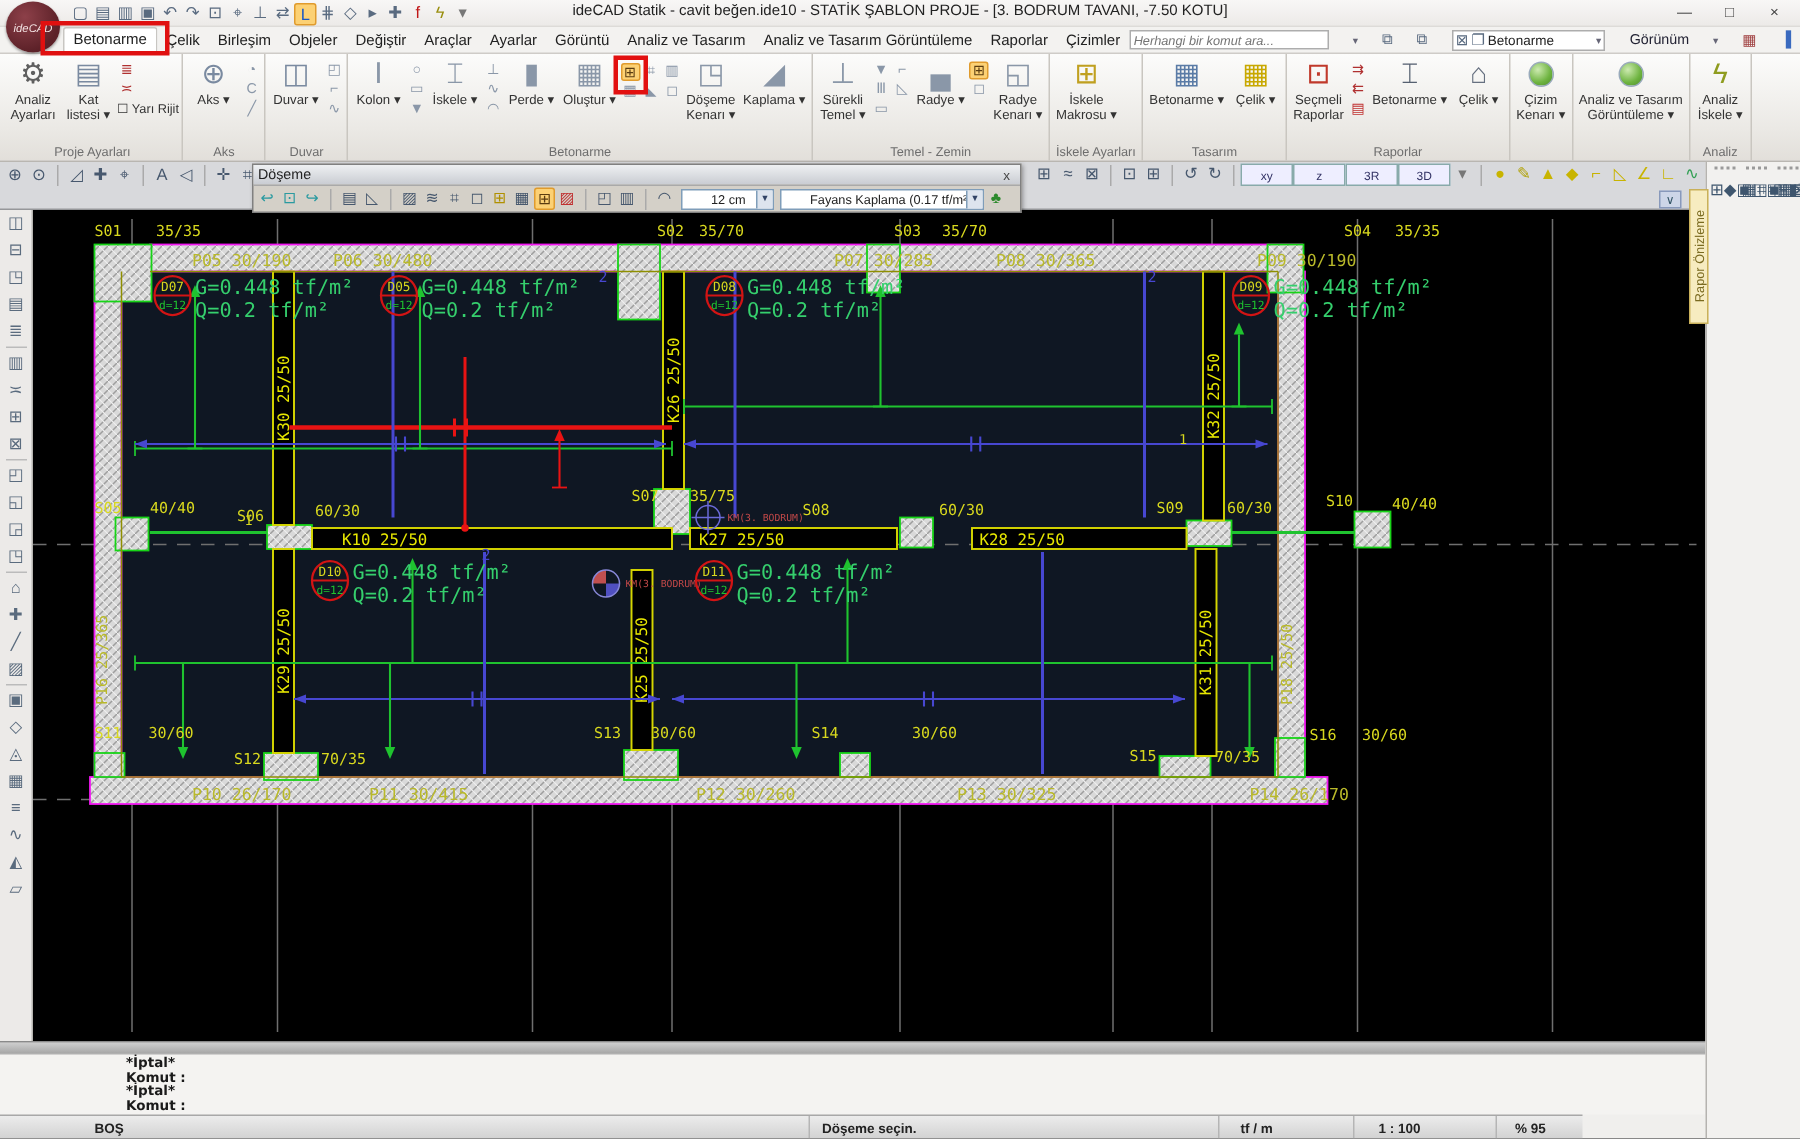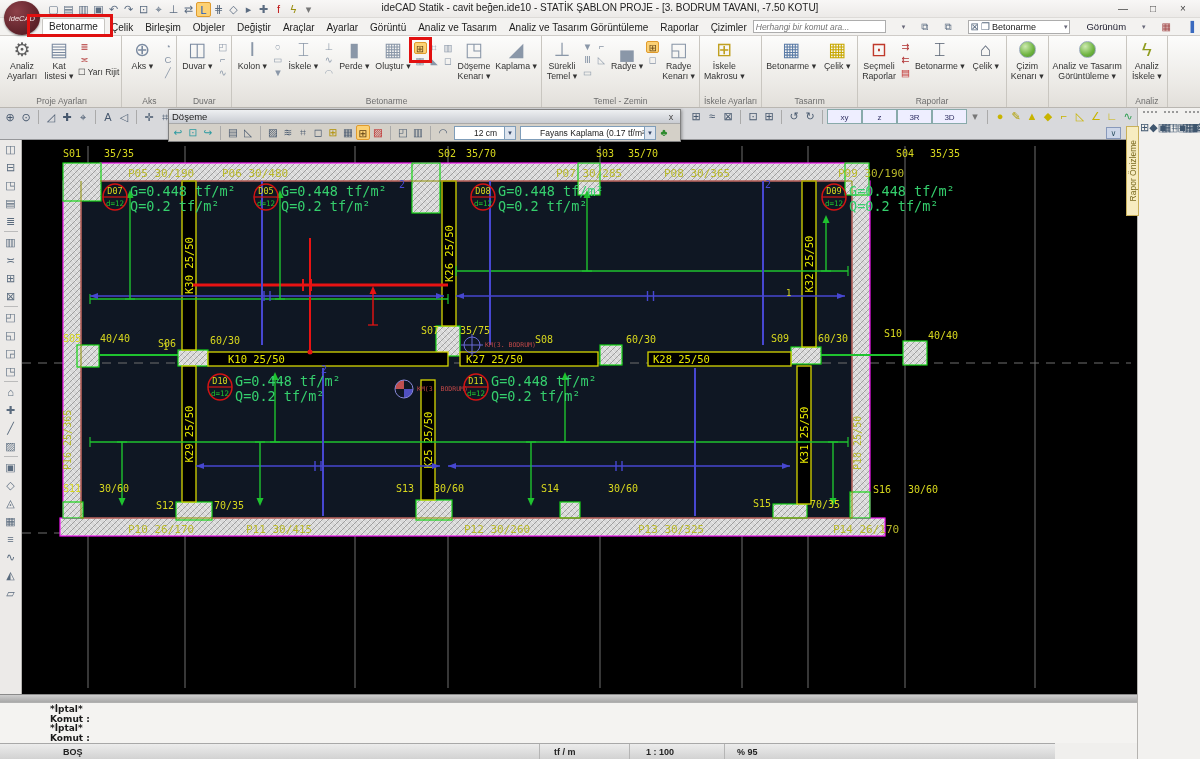--- a/index.html
+++ b/index.html
@@ -84,7 +84,7 @@
 
   
   #strip{position:absolute;left:0;top:694px;width:1137px;height:8px;background:linear-gradient(#cfcfcf,#a8a8a8);border-top:1px solid #8a8a8a;}
-  #command{position:absolute;left:0;top:702px;width:1137px;height:41px;background:#f4f3f1;border-top:1px solid #b0b0b0;padding:2px 0 0 50px;}
+  #command{position:absolute;left:0;top:702px;width:1137px;height:41px;background:#f4f3f1;border-top:1px solid #b0b0b0;padding:2px 0 0 84px;}
   #command div{font-size:9px;font-weight:bold;color:#1a1a1a;line-height:9.6px;font-family:"DejaVu Sans",sans-serif;}
   #statusbar{position:absolute;left:0;top:743px;width:1055px;height:16px;background:linear-gradient(#ececec,#d2d2d2);border-top:1px solid #a8a8a8;display:flex;font-size:9px;font-weight:bold;color:#222;}
   .scell{border-right:1px solid #b5b5b5;display:flex;align-items:center;}

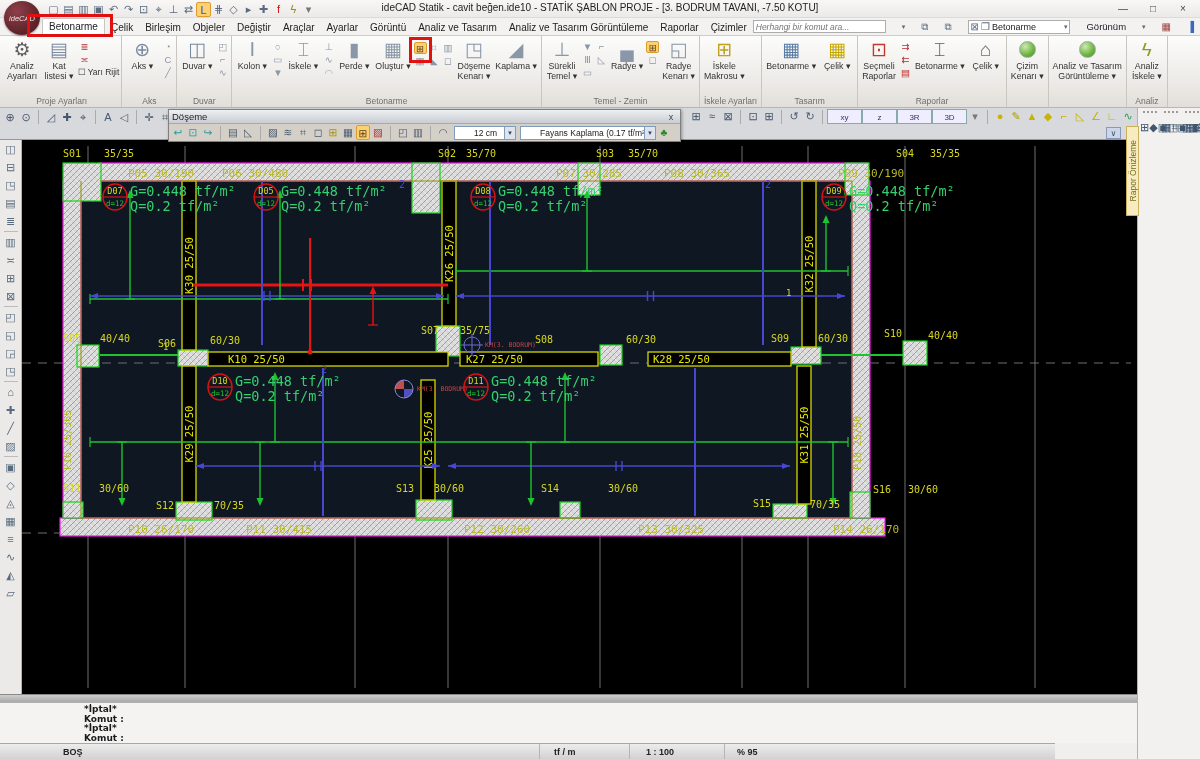--- a/index.html
+++ b/index.html
@@ -782,6 +782,7 @@
     </div>
   <div id="statusbar">
     <div class="scell" style="width:540px;padding-left:63px;">BOŞ</div>
+    <div class="scell" style="flex:1;padding-left:8px;">Döşeme seçin.</div>
     <div class="scell" style="width:90px;padding-left:14px;">tf / m</div>
     <div class="scell" style="width:95px;padding-left:16px;">1 : 100</div>
     <div class="scell" style="width:57px;padding-left:12px;border-right:none;">% 95</div>

